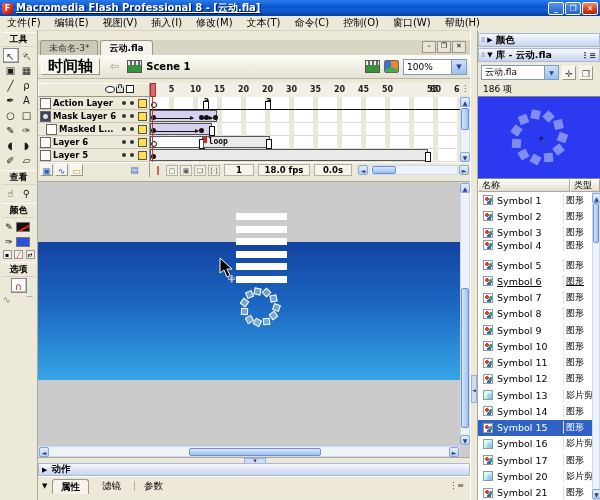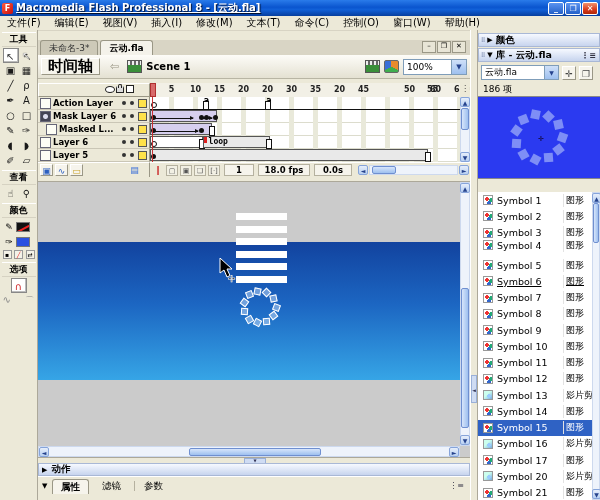--- a/index.html
+++ b/index.html
@@ -299,7 +299,7 @@
         <span class="rnum" style="left: 165.6px;">35</span>
         <span class="rnum" style="left: 189.6px;">20</span>
         <span class="rnum" style="left: 213.6px;">45</span>
-        <span class="rnum" style="left: 237.6px; padding-left: 44px;">50</span>
+        <span class="rnum" style="left: 237.6px;">50</span>
         <span class="rnum" style="left: 268px; padding-left: 29px;">55</span>
         <span class="rnum" style="left: 285.6px;">60</span>
         <span class="rnum" style="left: 309.6px;">65</span>

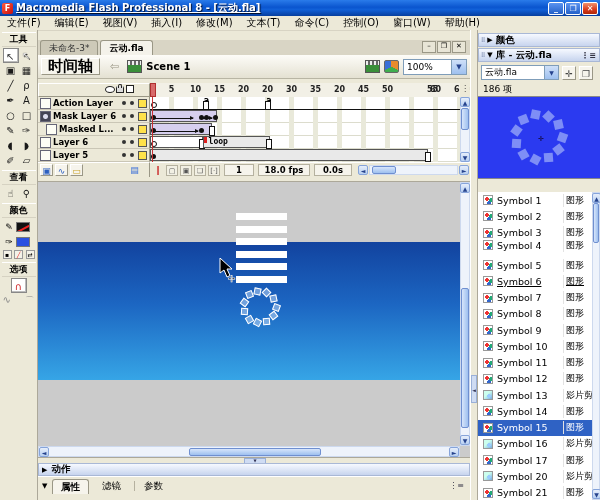--- a/index.html
+++ b/index.html
@@ -464,6 +464,10 @@
         </div>
     <span class="abs" id="libcross">✛</span>
   </div>
+  <div class="abs" id="libcolhdr">
+    <span class="colcell" style="width:92px;">名称</span>
+    <span class="colcell" style="width:30px;">类型</span>
+  </div>
   <div class="abs" id="liblist">
         <div class="librow" style="top: 0px;">
           <div class="symico"></div>

